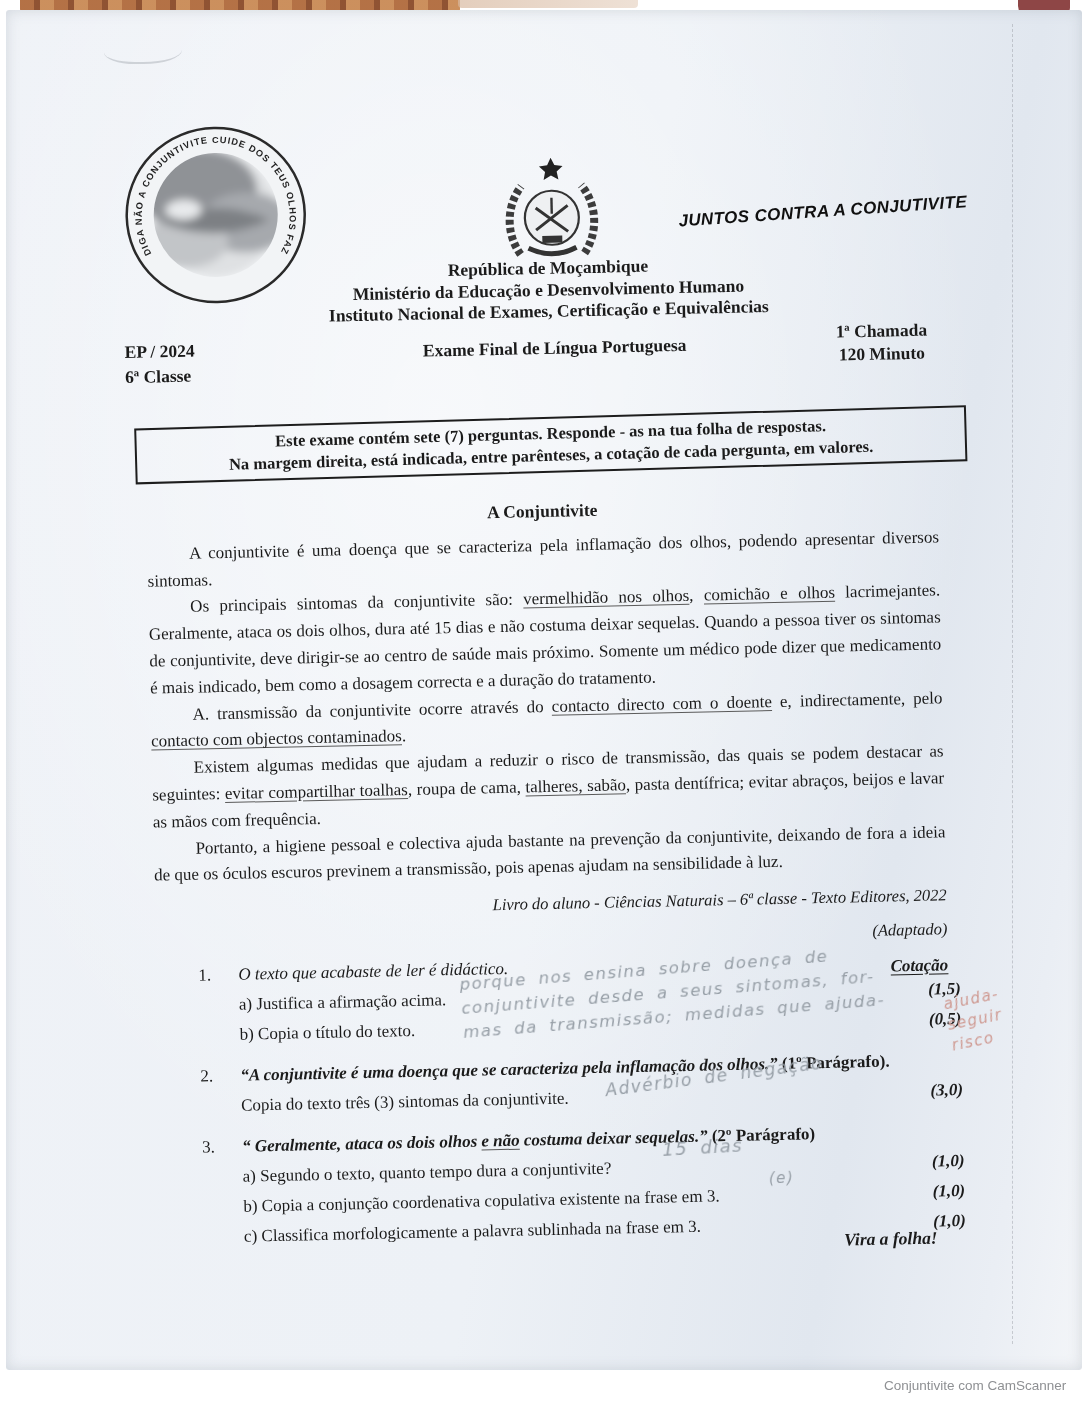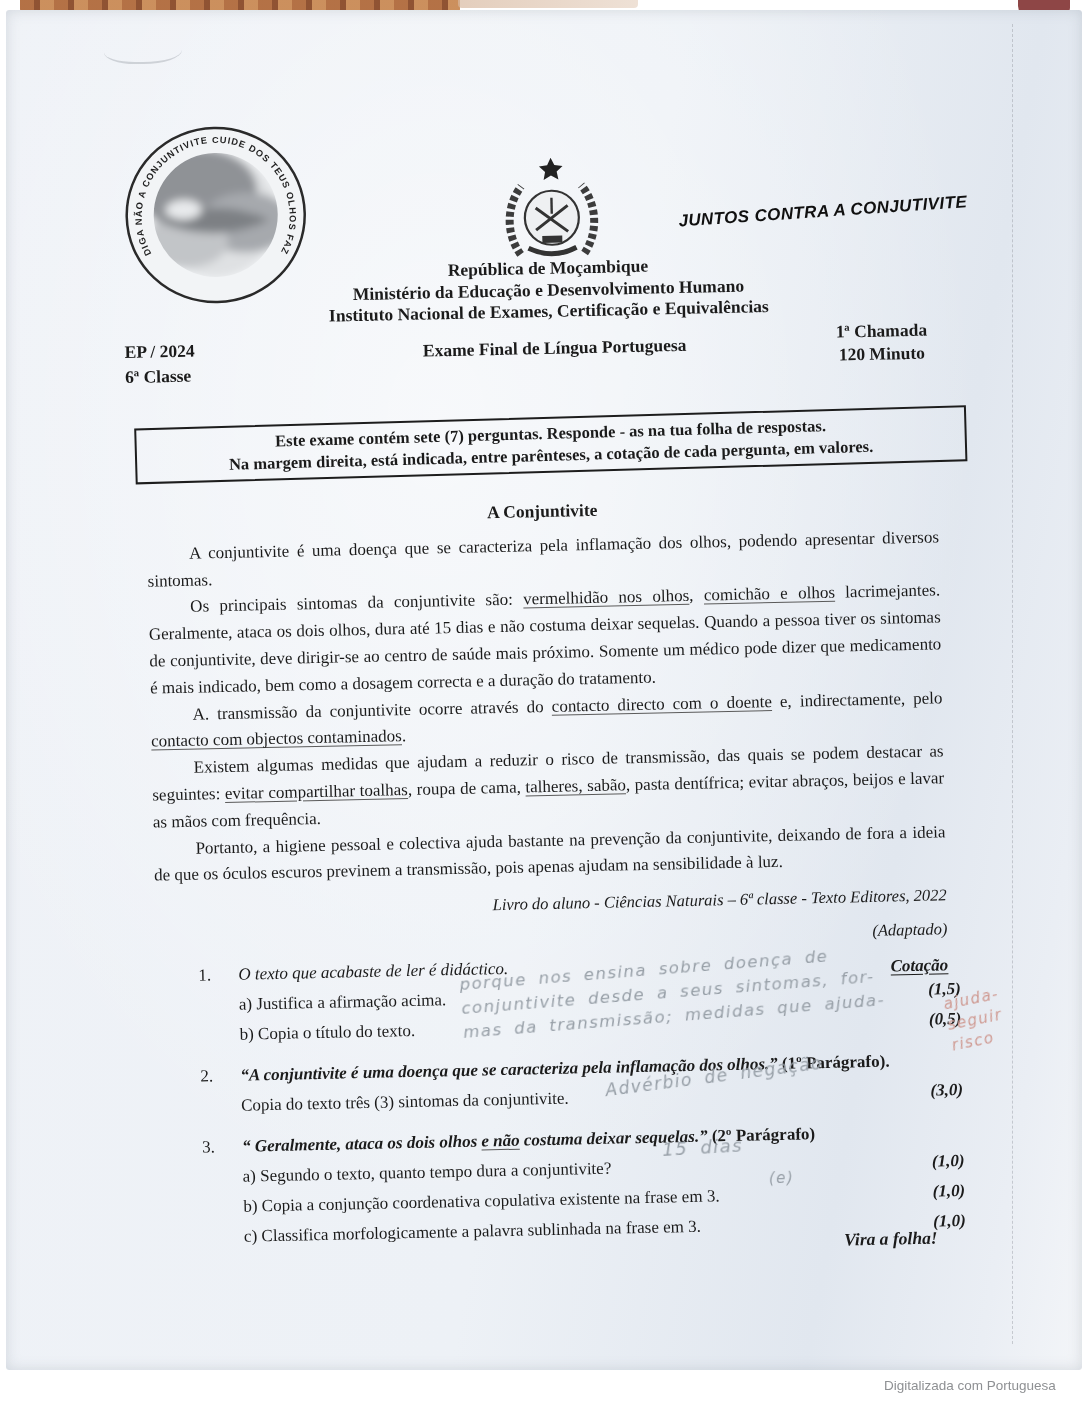--- a/index.html
+++ b/index.html
@@ -265,6 +265,6 @@
 
 </div>
 
-<div class="camscanner">Digitalizada com Portuguesa</div>
+<div class="camscanner">Conjuntivite com CamScanner</div>
 
 </body></html>

